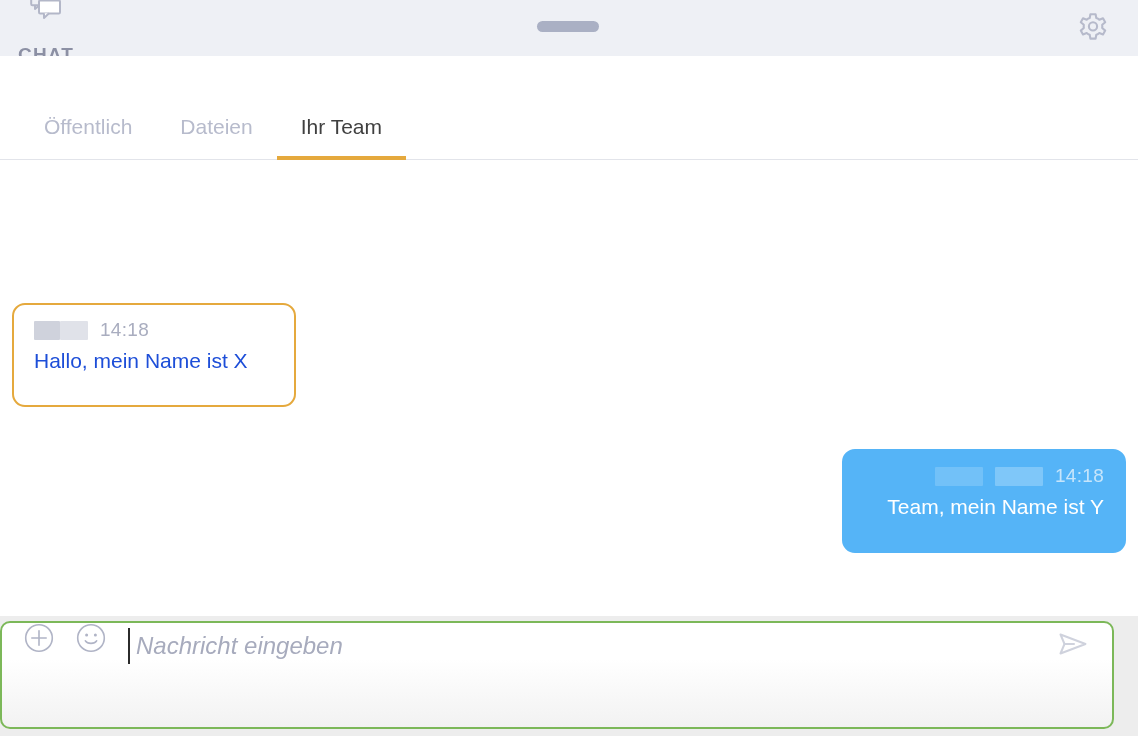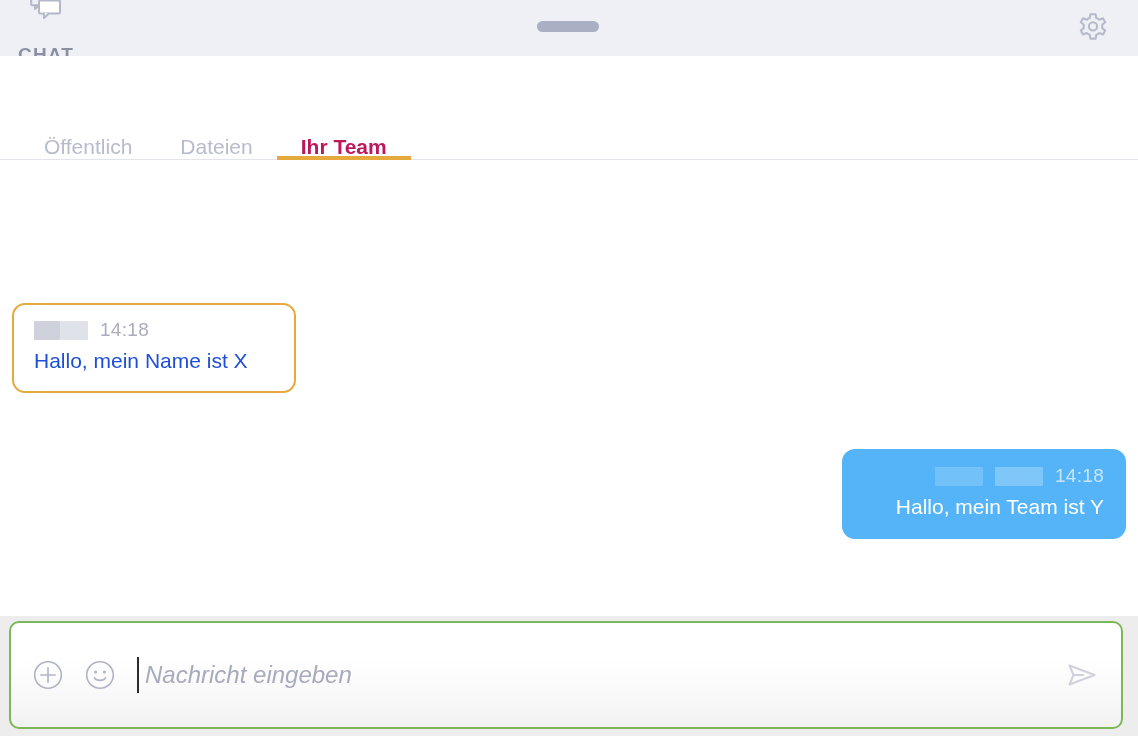--- a/index.html
+++ b/index.html
@@ -67,7 +67,7 @@
     position: relative;
     height: 100%;
     display: flex;
-    align-items: flex-end;
+    align-items: center;
     padding: 38px 24px 0 24px;
     font-size: 21px;
     color: #b7bbcc;

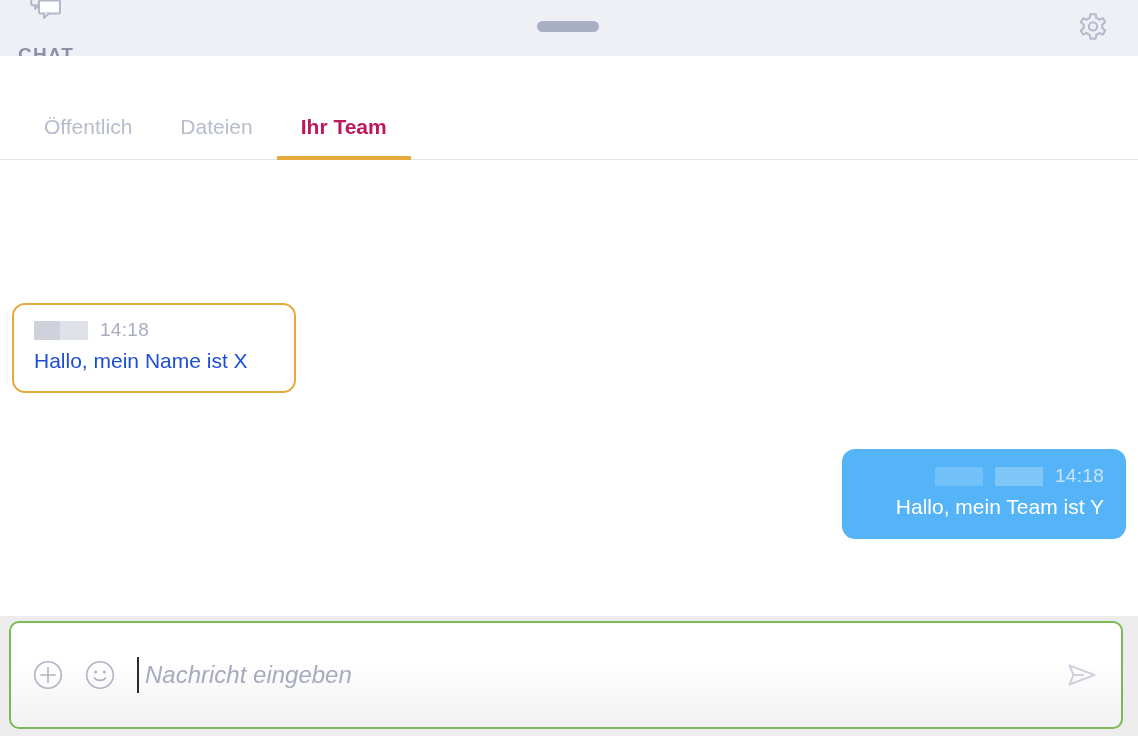--- a/index.html
+++ b/index.html
@@ -75,8 +75,8 @@
     cursor: pointer;
   }
   .tab.active {
-    color: #be185d;
-    font-weight: bold;
+    color: #404040;
+    font-weight: normal;
   }
   .tab.active .tab-underline {
     position: absolute;

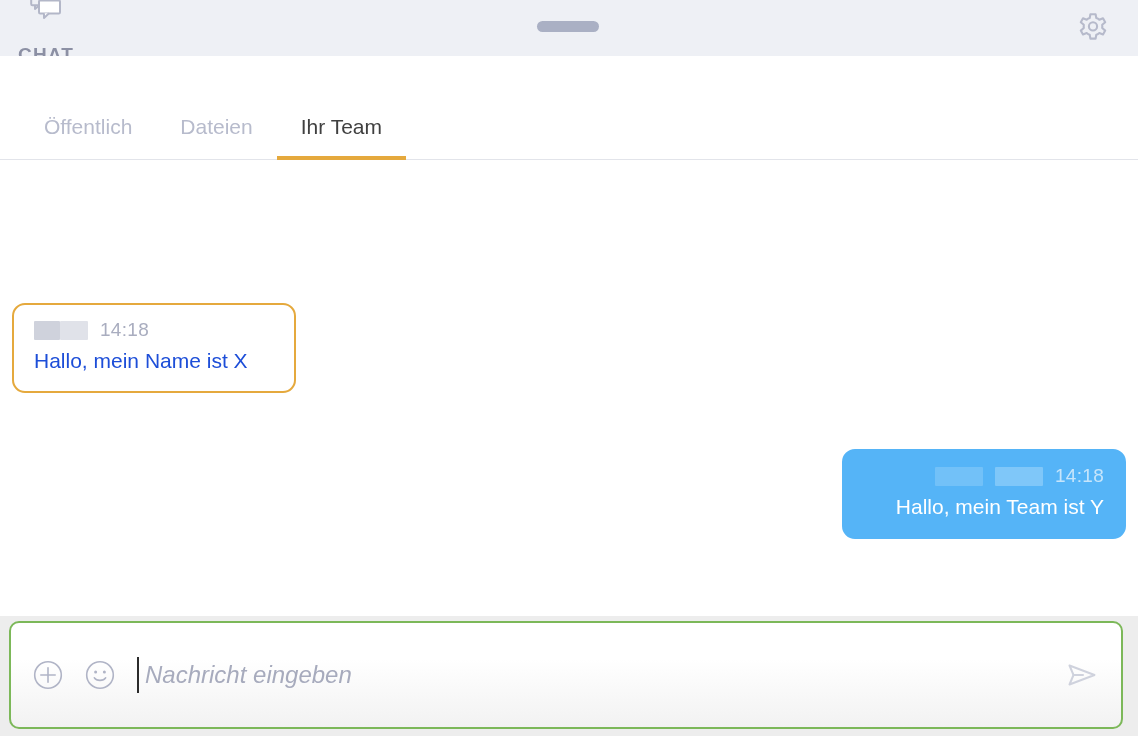--- a/index.html
+++ b/index.html
@@ -97,7 +97,7 @@
   .bubble {
     position: absolute;
     border-radius: 13px;
-    padding: 14px 20px 16px 20px;
+    padding: 14px 20px 30px 20px;
   }
   .bubble-in {
     left: 12px; top: 142px;

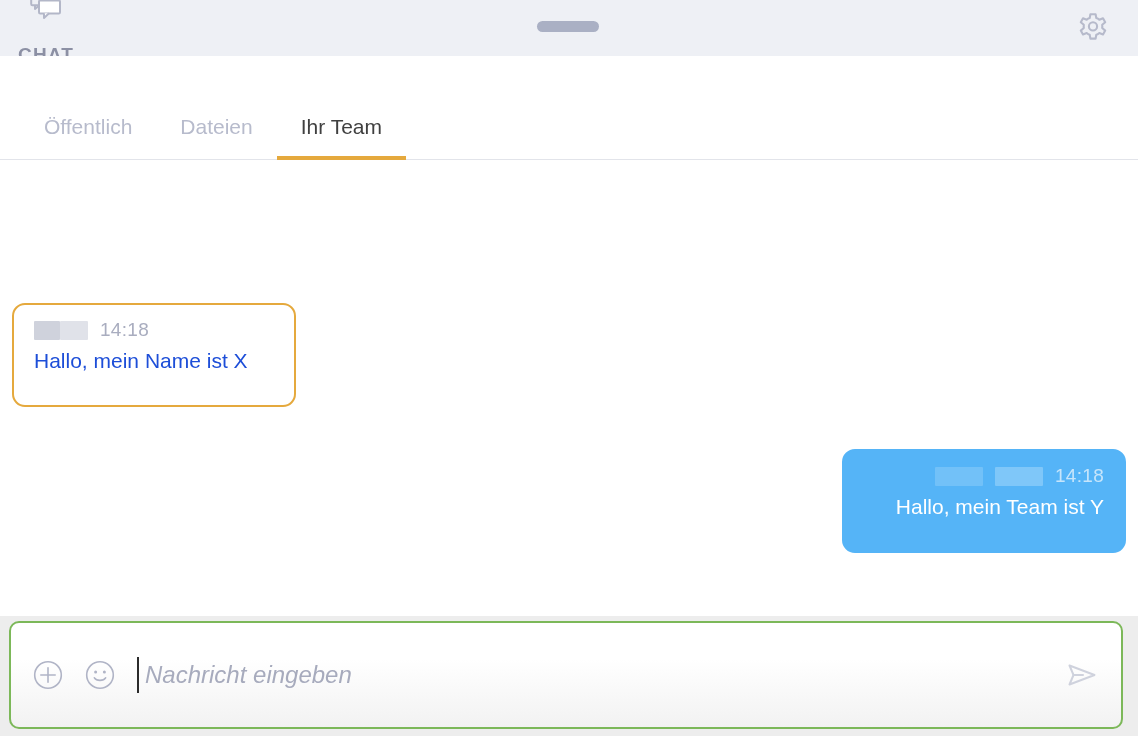--- a/index.html
+++ b/index.html
@@ -263,7 +263,7 @@
       <span class="redact redact-out-b"></span>
       <span class="timestamp">14:18</span>
     </div>
-    <div class="bubble-text">Hallo, mein Team ist Y</div>
+    <div class="bubble-text">Team, mein Name ist Y</div>
   </div>
 
 </div>

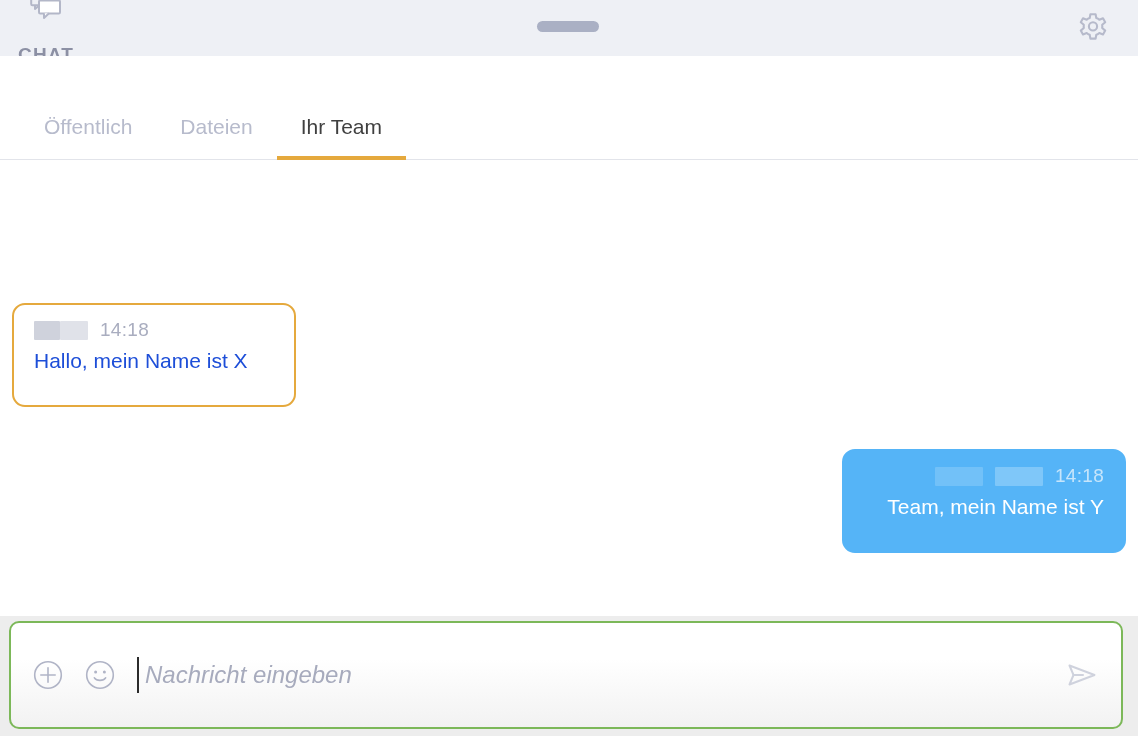--- a/index.html
+++ b/index.html
@@ -157,13 +157,13 @@
   }
   .composer {
     position: absolute;
-    left: 9px; top: 5px;
+    left: 0; top: 5px;
     width: 1114px; height: 108px;
     border: 2px solid #7cb859;
     border-radius: 10px;
     background: linear-gradient(to bottom, #ffffff 0%, #ffffff 35%, #f2f2f2 100%);
     display: flex;
-    align-items: center;
+    align-items: flex-start;
     padding: 0 18px 0 22px;
   }
   .composer-icons {

